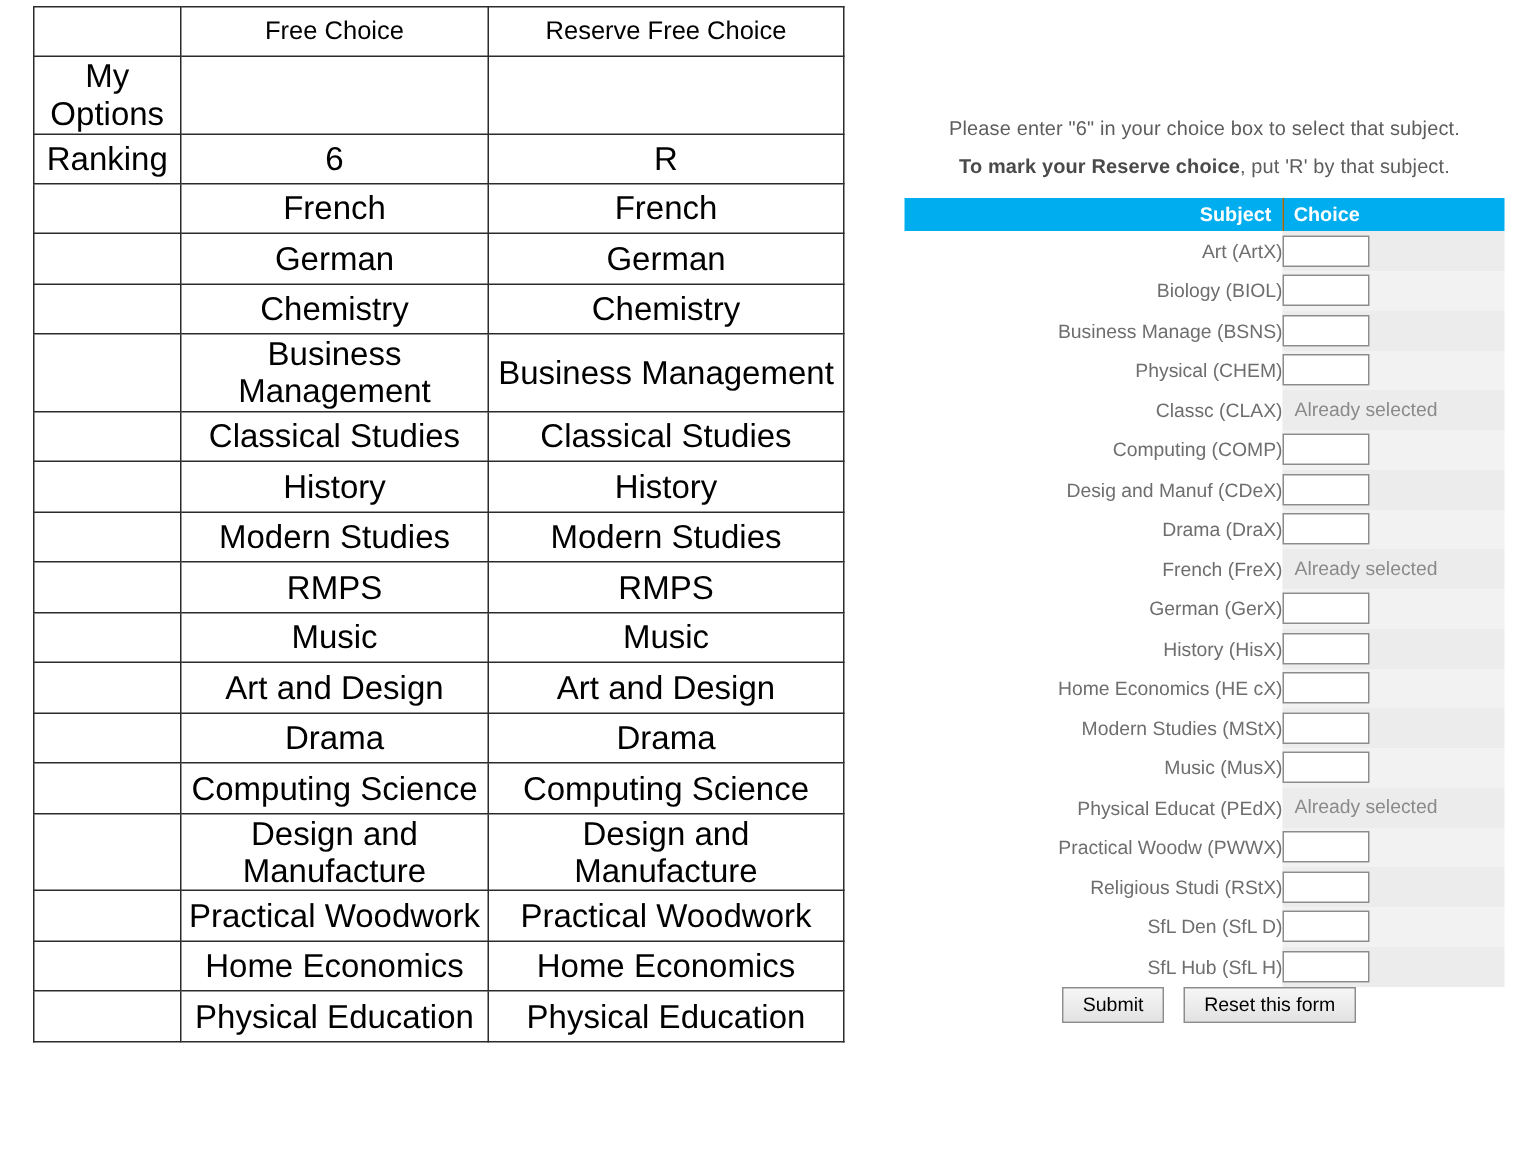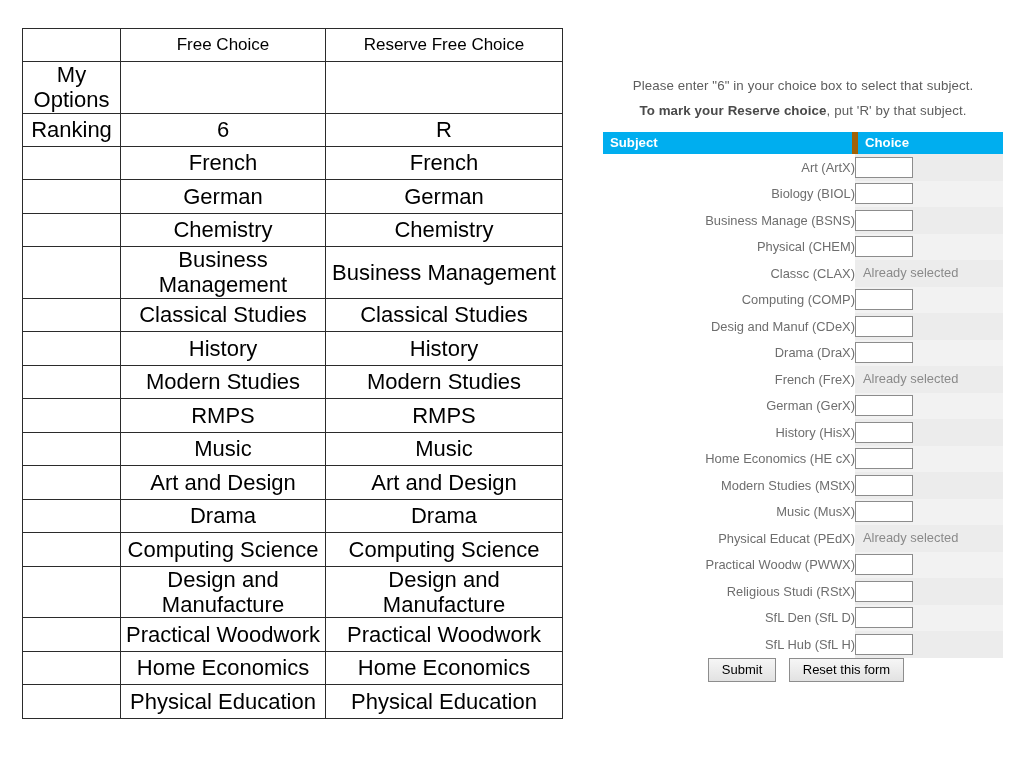--- a/index.html
+++ b/index.html
@@ -19,7 +19,7 @@
   #options-table-wrap {
     position: absolute;
     left: 22px;
-    top: 28px;
+    top: 4px;
     width: 540px;
   }
   table.options-table {

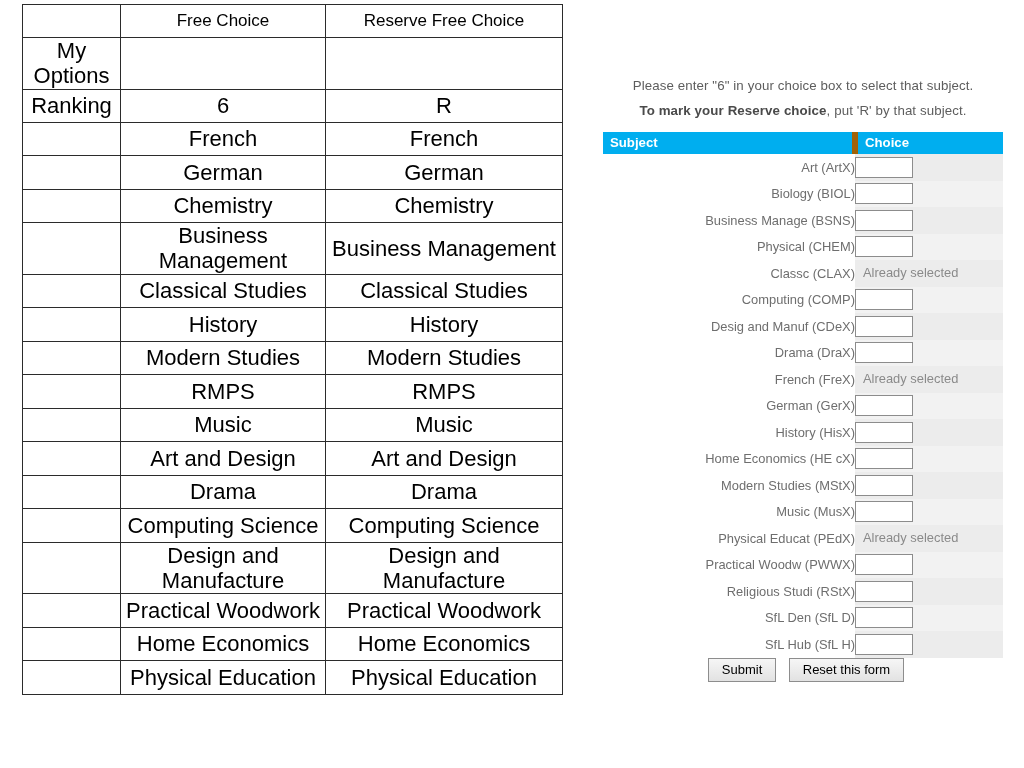--- a/index.html
+++ b/index.html
@@ -96,8 +96,8 @@
     line-height: 22px;
   }
   th.th-subject {
-    text-align: left;
-    border-right: 6px solid #a16207;
+    text-align: right;
+    border-right: 1px solid #a16207;
   }
   th.th-choice {
     text-align: left;

